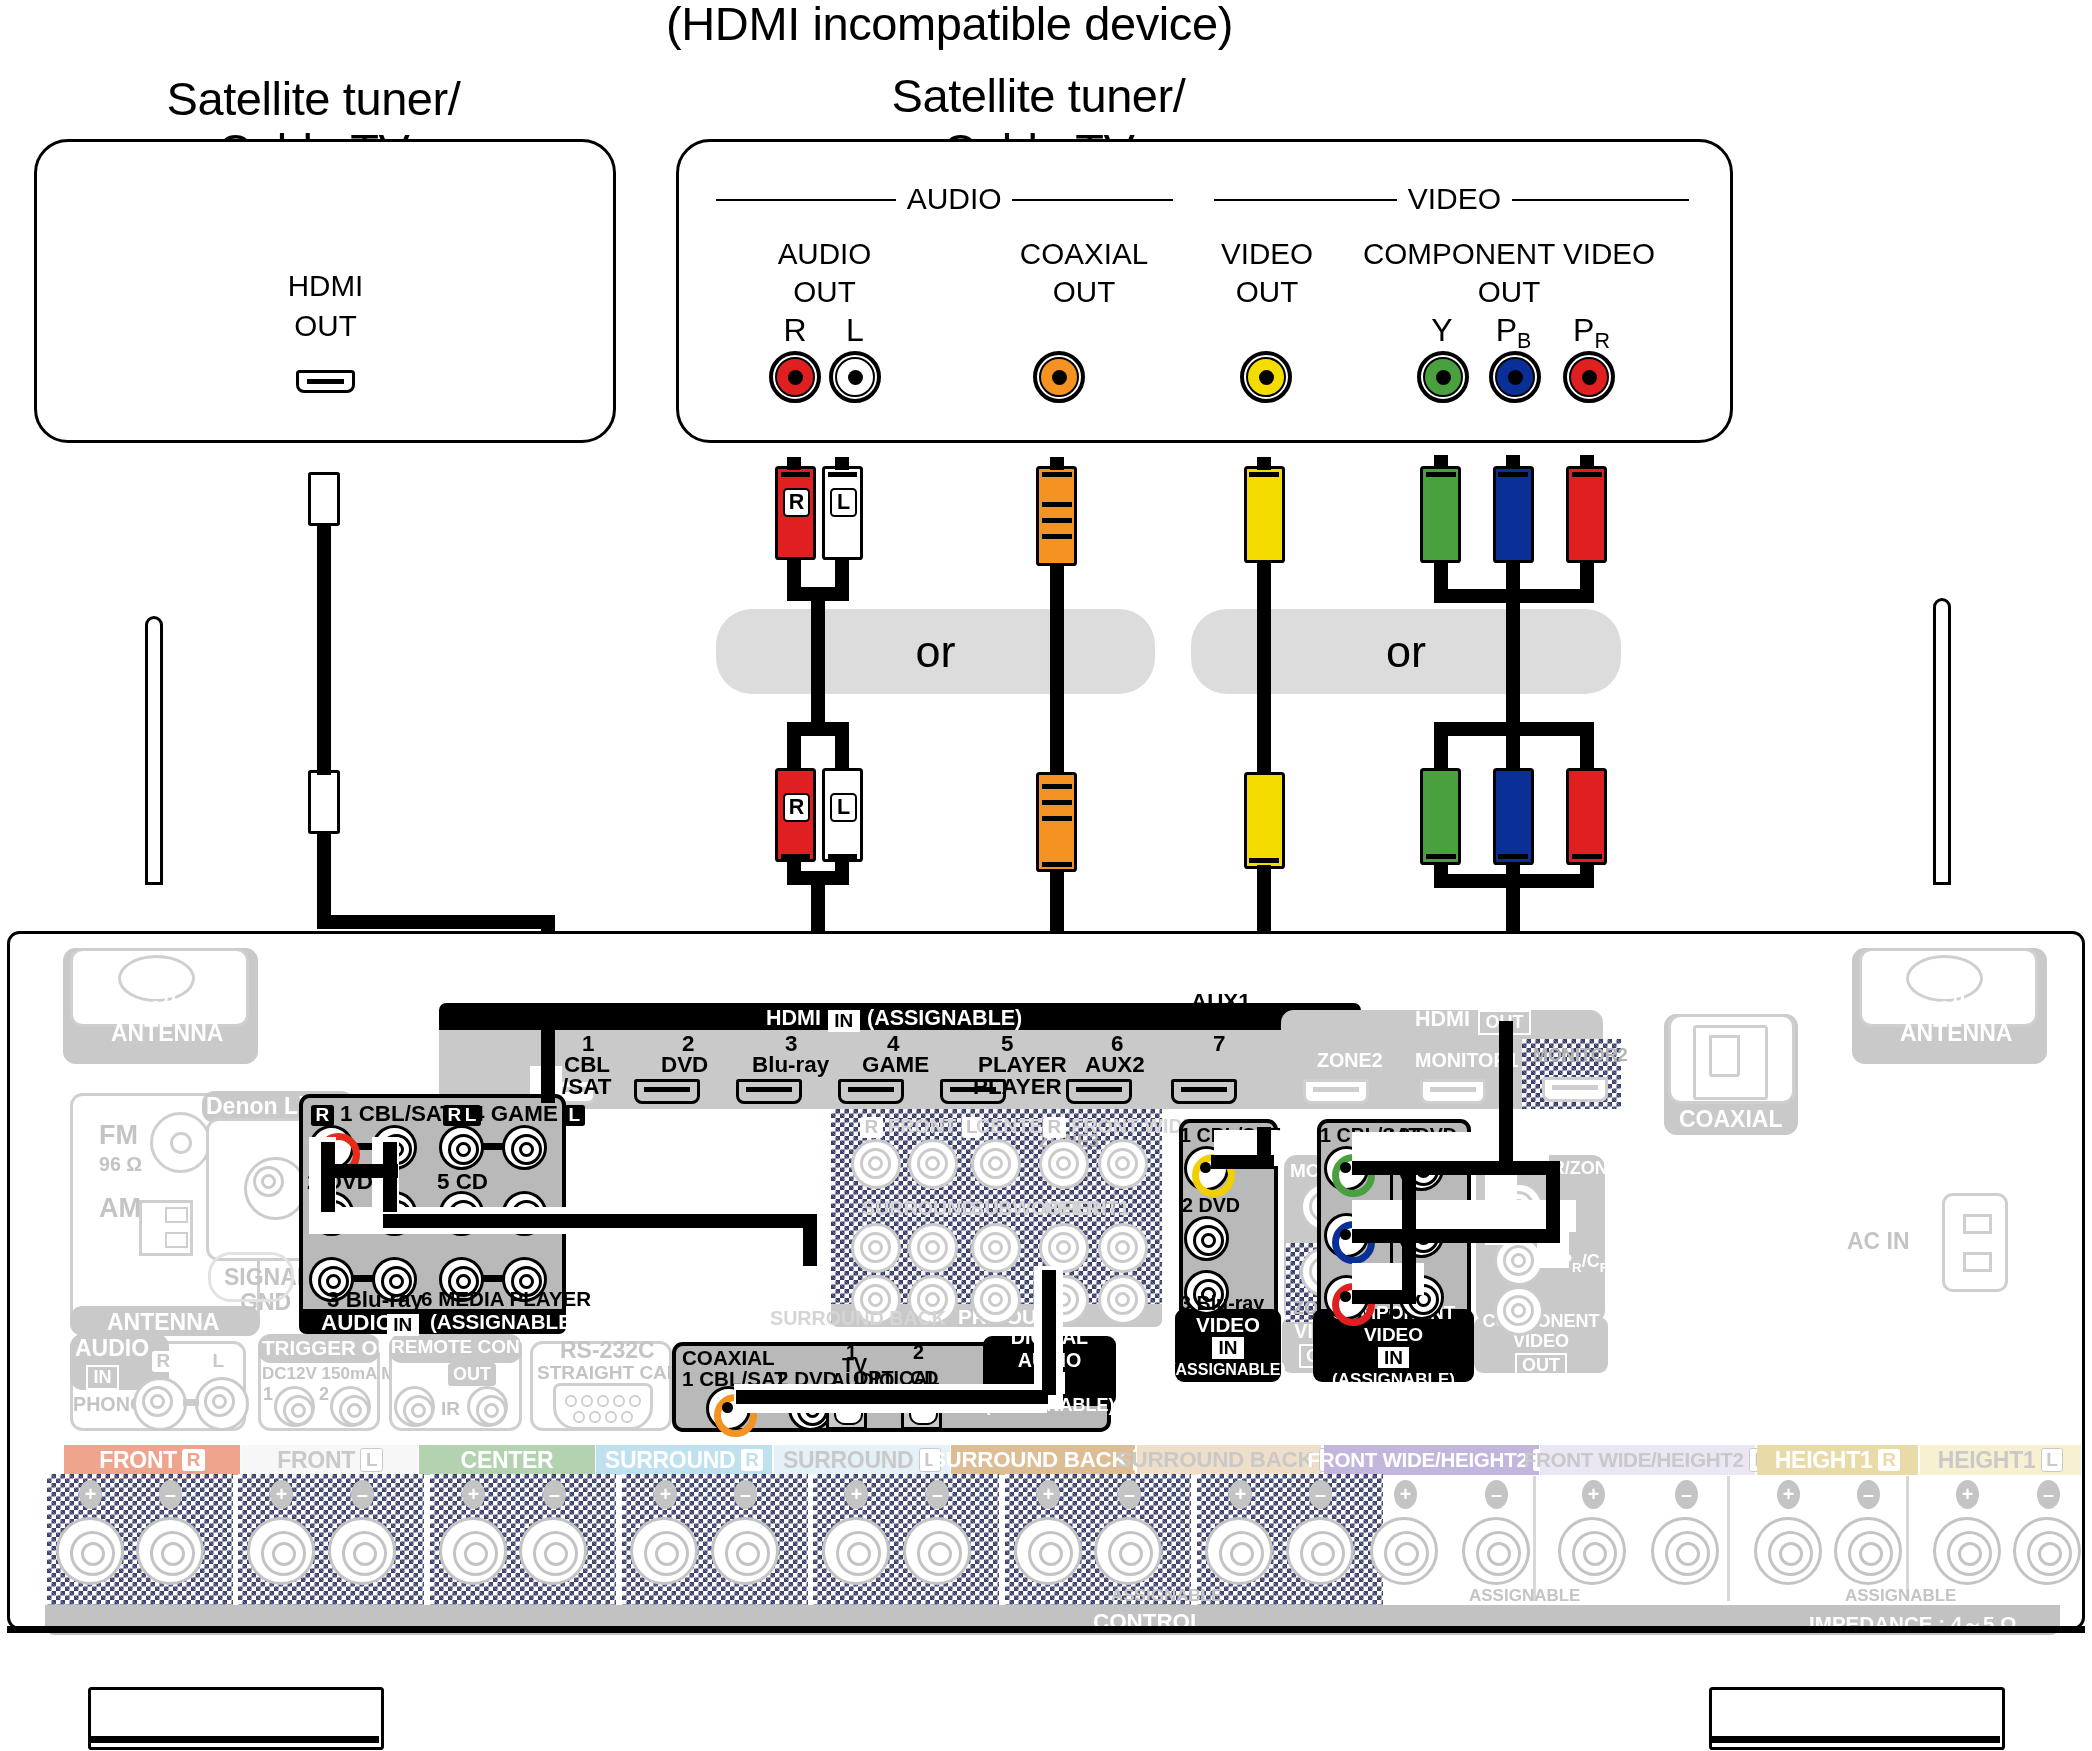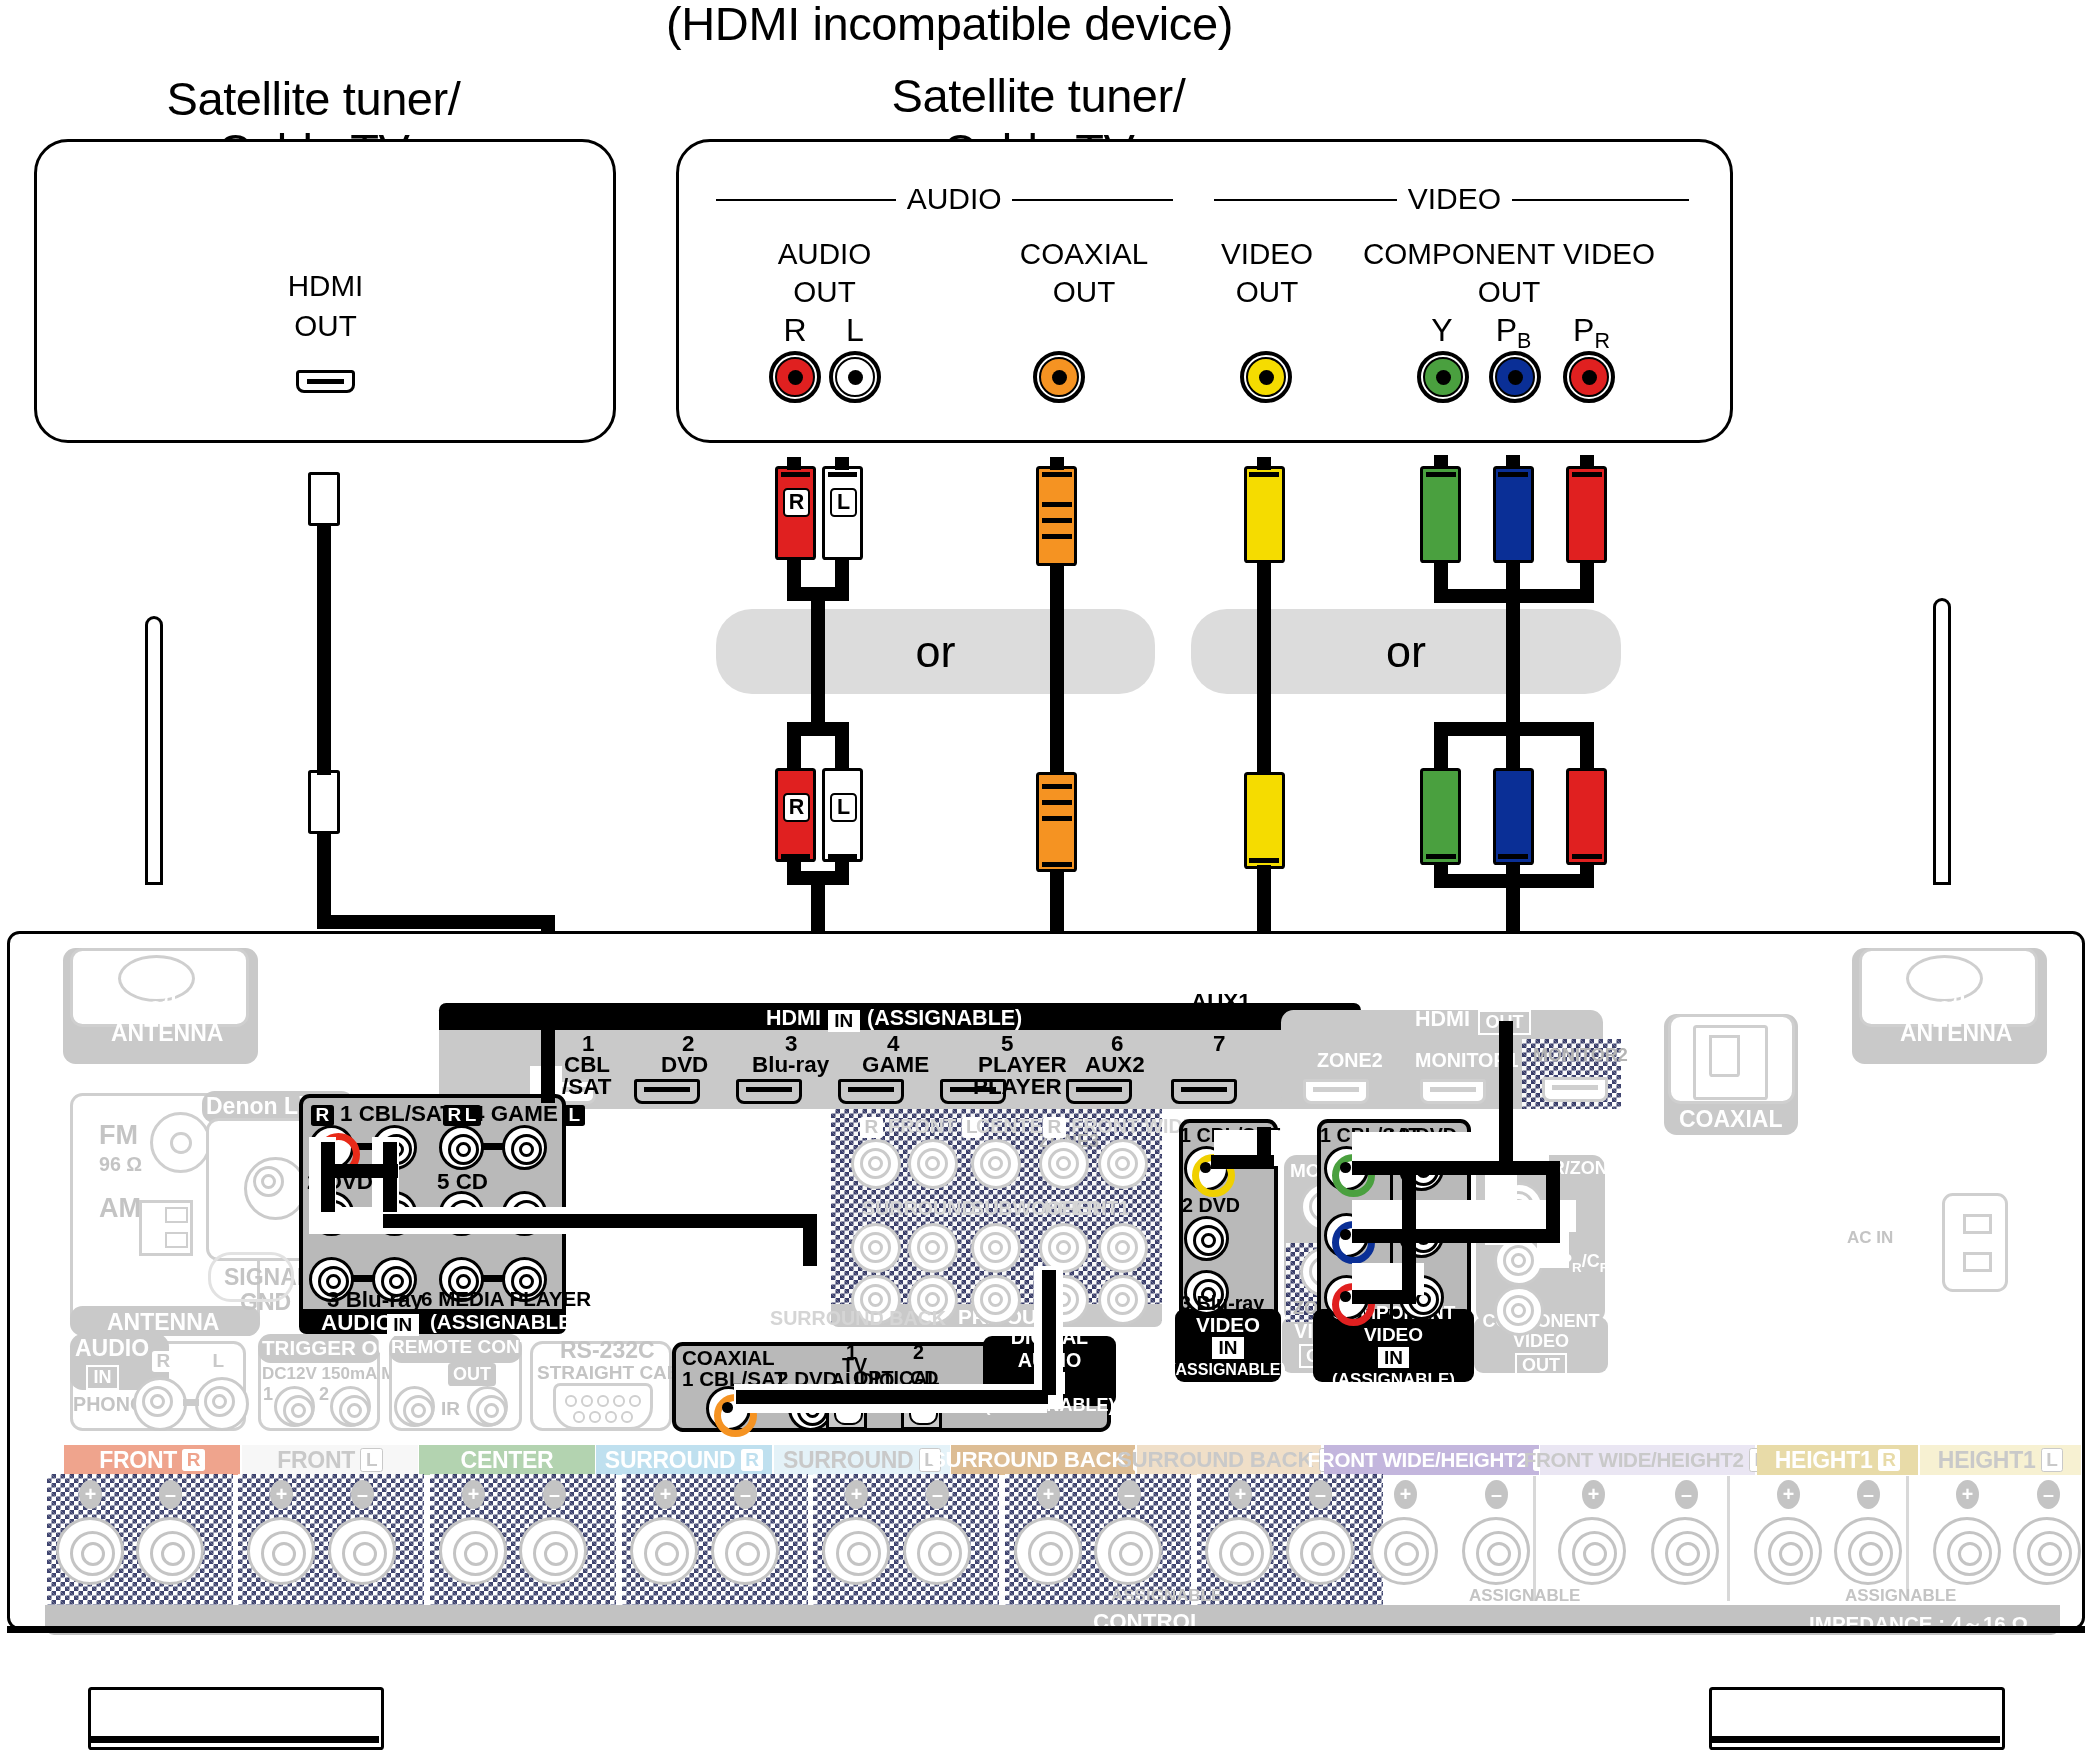--- a/index.html
+++ b/index.html
@@ -1011,7 +1011,7 @@
   <div class="ptxt-d" style="left:1866px;top:994px;font-size:23px;">Bluetooth/Wi-Fi</div>
   <div class="ptxt-d" style="left:1900px;top:1021px;font-size:23px;">ANTENNA</div>
 
-  <div class="ptxt-g" style="left:1847px;top:1229px;font-size:17px;text-align:right;">AC IN</div>
+  <div class="ptxt-g" style="left:1847px;top:1229px;font-size:23px;text-align:right;">AC IN</div>
   <div class="acin" style="left:1942px;top:1193px;">
     <div class="sq" style="top:18px;"></div>
     <div class="sq" style="top:56px;"></div>

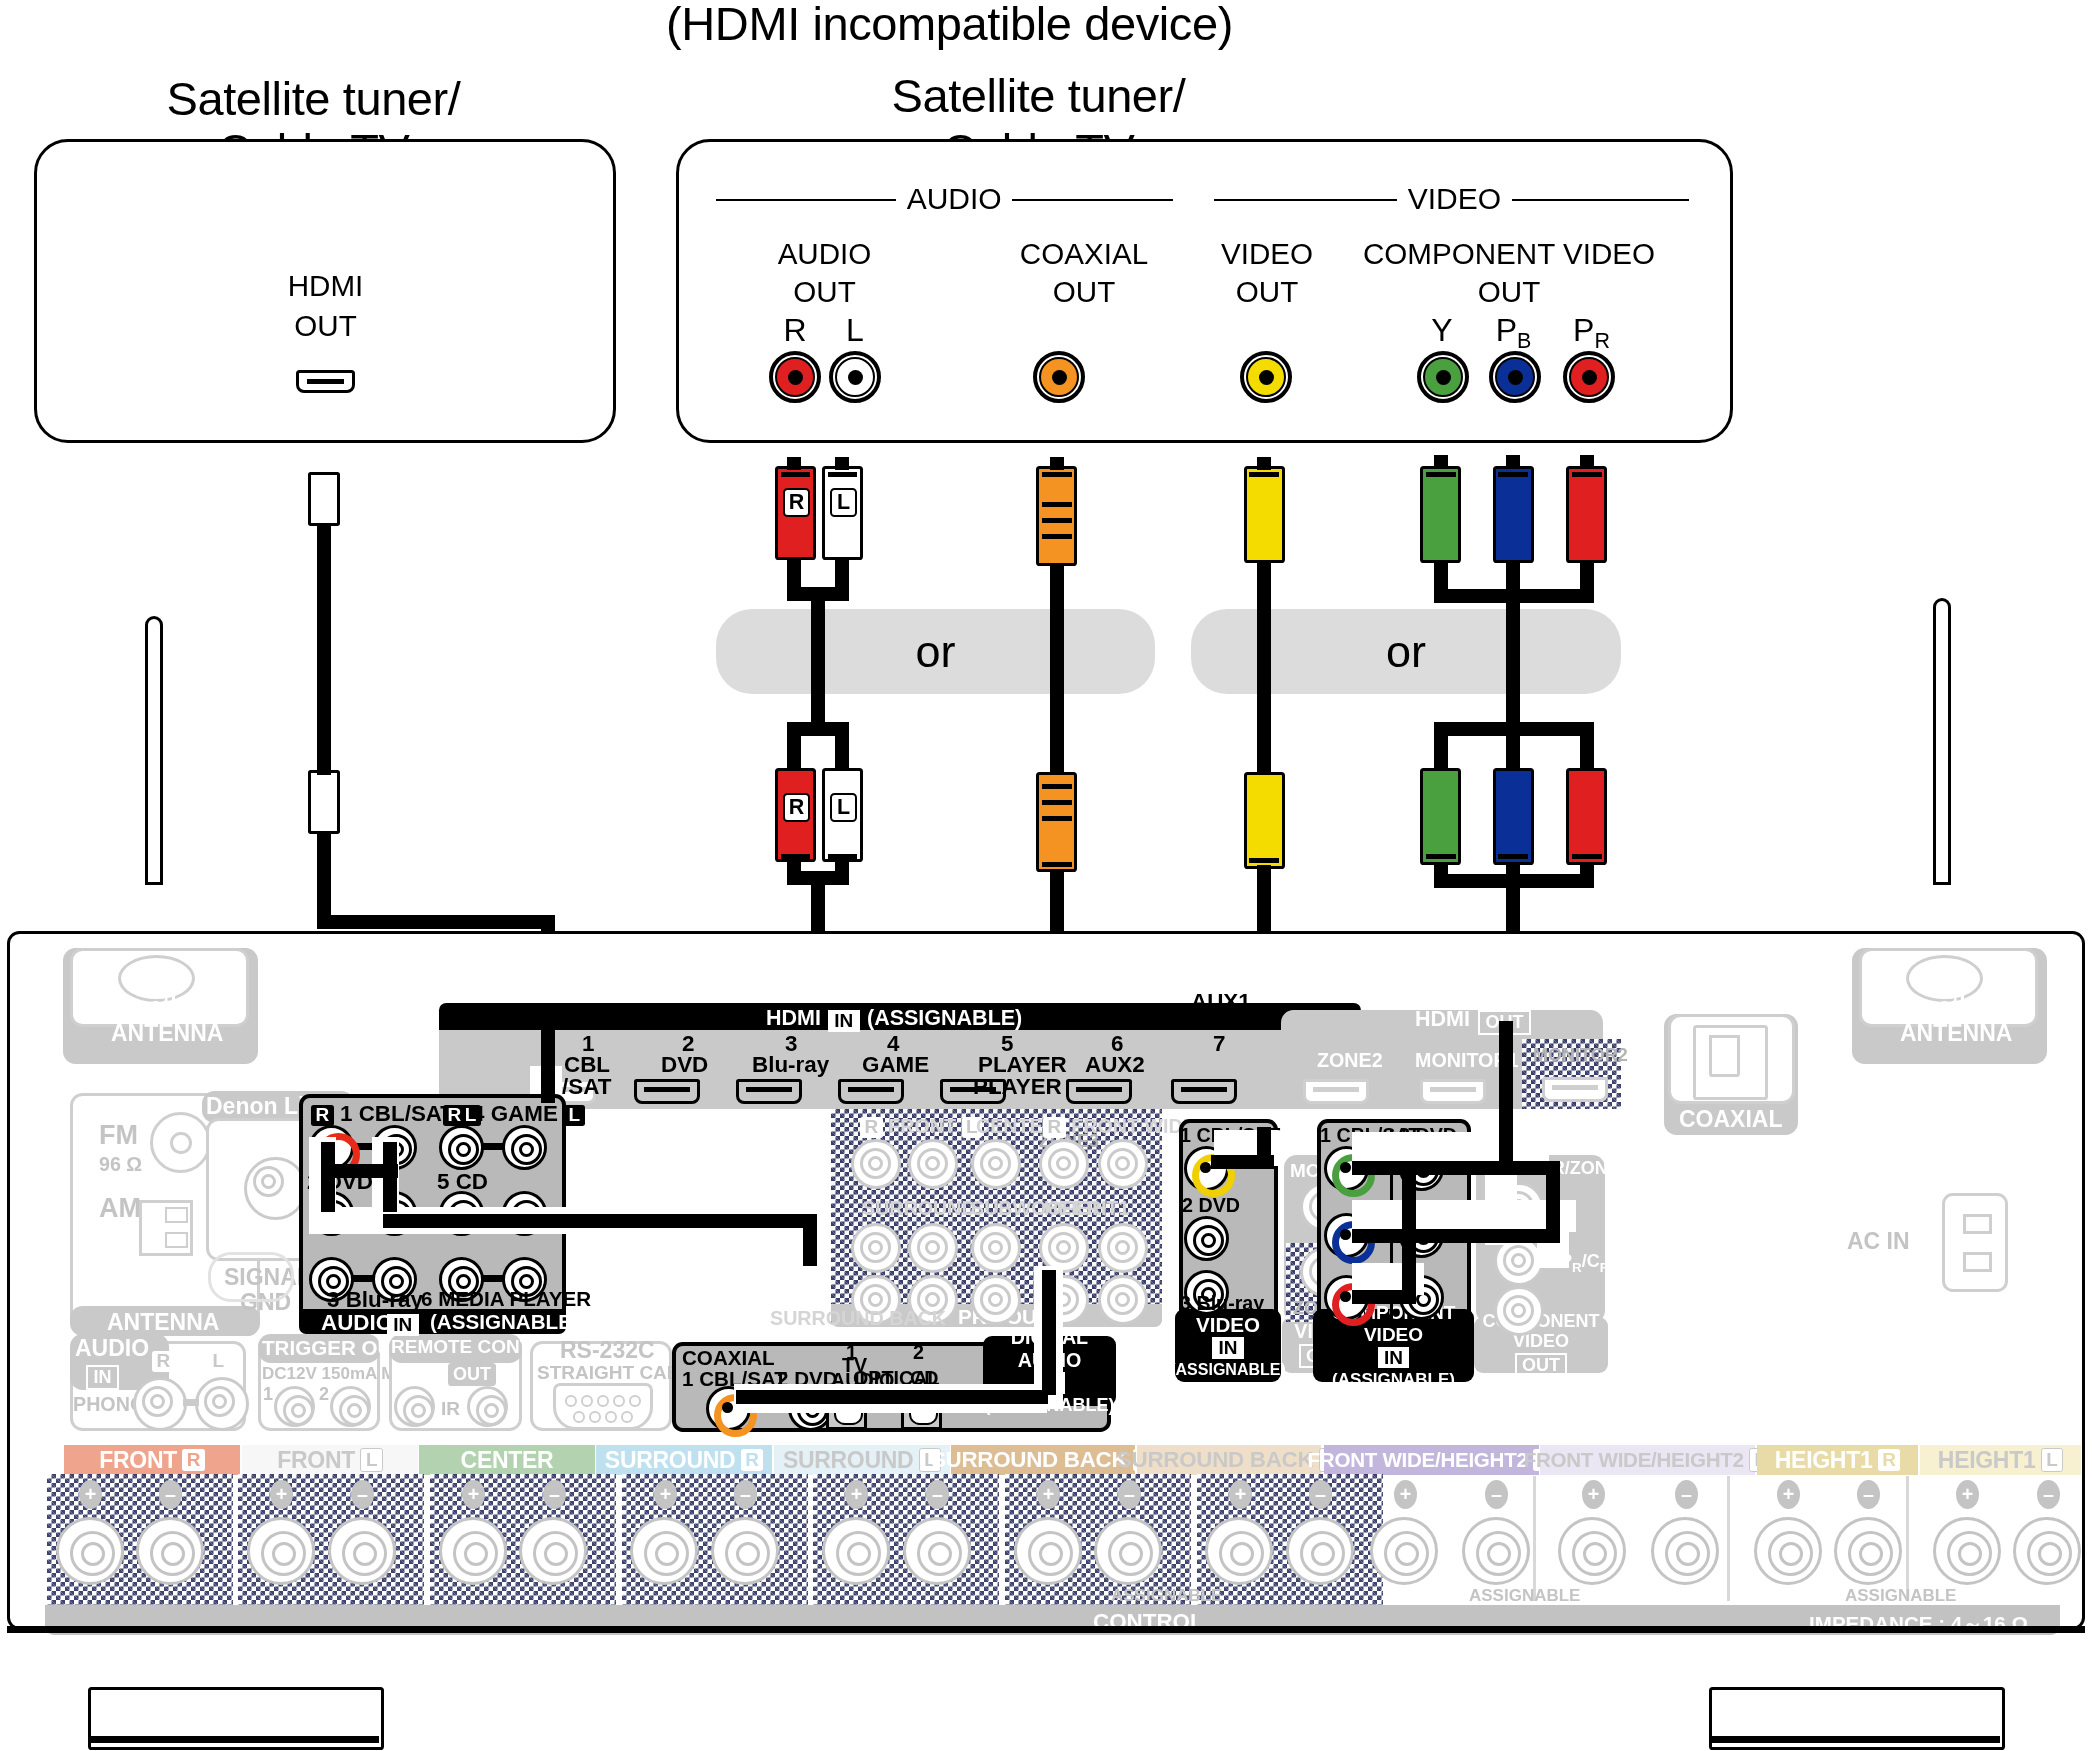--- a/index.html
+++ b/index.html
@@ -1123,7 +1123,7 @@
 
   <div class="bottom-bar" style="left:45px;top:1605px;width:2015px;height:30px;">
     <span style="position:absolute;left:1048px;top:3.6px;">CONTROL</span>
-    <span style="position:absolute;left:1764px;top:4.5px;font-size:20.6px;">IMPEDANCE : 4～16 Ω</span>
+    <span style="position:absolute;left:1764px;top:4.5px;font-size:20.6px;">IMPEDANCE : 4～5 Ω</span>
   </div>
 
   <div class="foot" style="left:88px;top:1687px;width:296px;height:63px;"></div>

